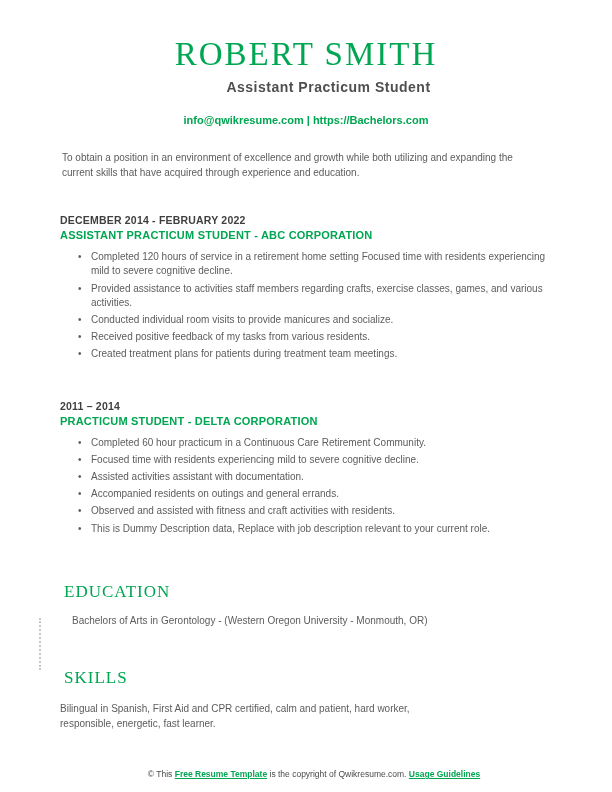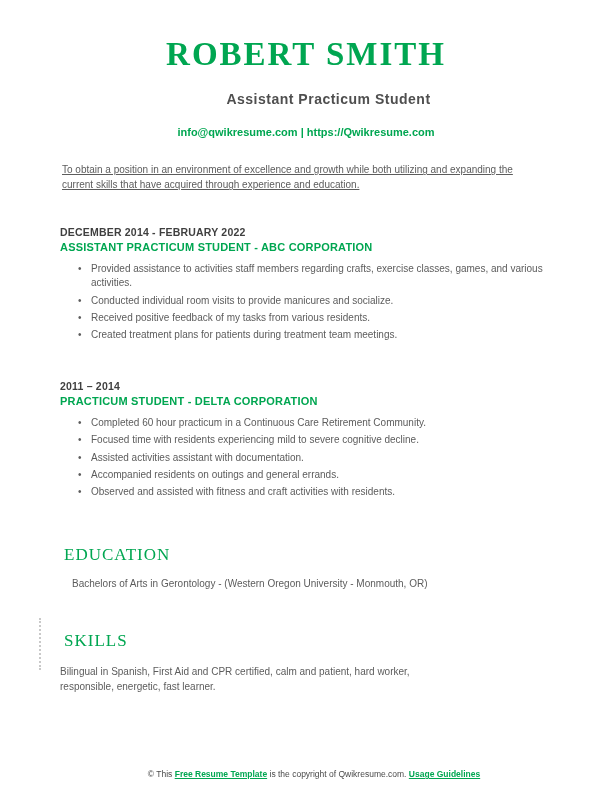--- a/index.html
+++ b/index.html
@@ -17,7 +17,7 @@
   .name {
     font-family:"Liberation Serif", serif;
     font-size:33px;
-    font-weight:700;
+    font-weight:400;
     letter-spacing:2px;
     color:#00a651;
     line-height:1.1;

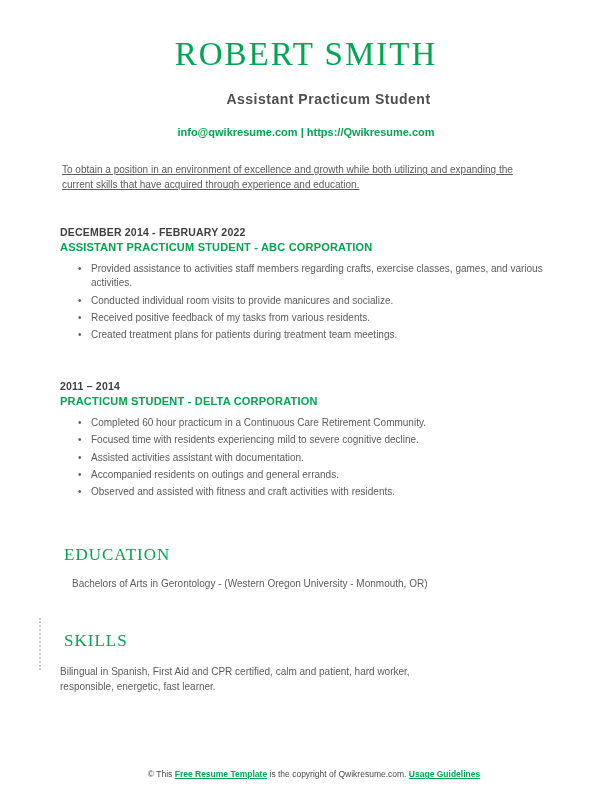--- a/index.html
+++ b/index.html
@@ -24,7 +24,7 @@
     text-align:center;
   }
   .role {
-    margin-top:19px;
+    margin-top:7px;
     font-size:14px;
     font-weight:700;
     letter-spacing:0.5px;

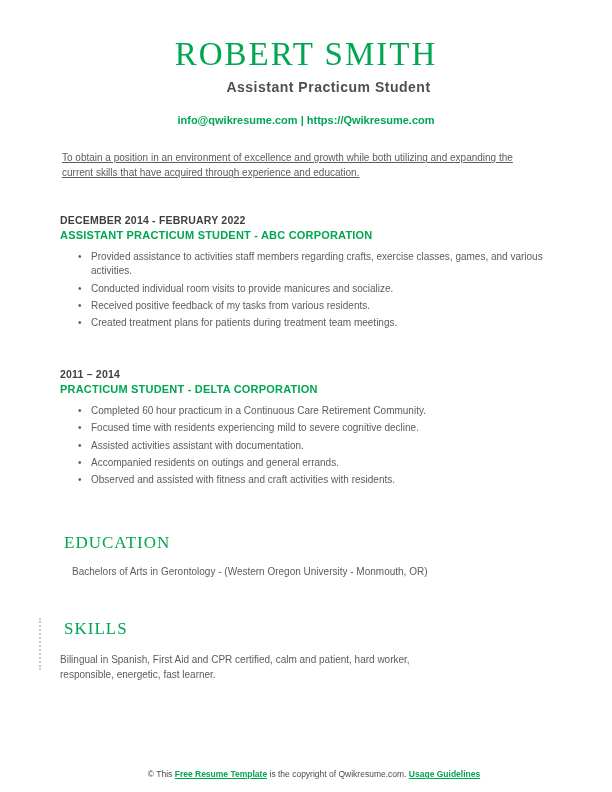--- a/index.html
+++ b/index.html
@@ -130,7 +130,7 @@
   <div class="header">
     <div class="name">ROBERT SMITH</div>
     <div class="role">Assistant Practicum Student</div>
-    <div class="contact">info@qwikresume.com | https://Qwikresume.com</div>
+    <div class="contact">info@qwikresume.com | https://Bachelors.com</div>
   </div>
 
   <div class="summary">To obtain a position in an environment of excellence and growth while both utilizing and expanding the current skills that have acquired through experience and education.</div>

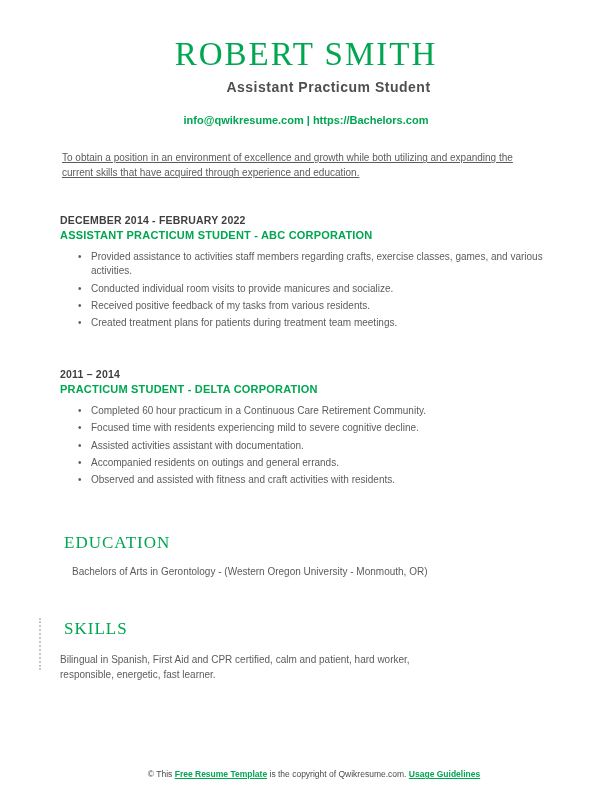--- a/index.html
+++ b/index.html
@@ -42,7 +42,6 @@
     font-size:10px;
     line-height:1.5;
     color:#5c5c5c;
-    text-decoration:underline;
   }
   .section { margin-left:60px; margin-right:62px; }
   .dates {

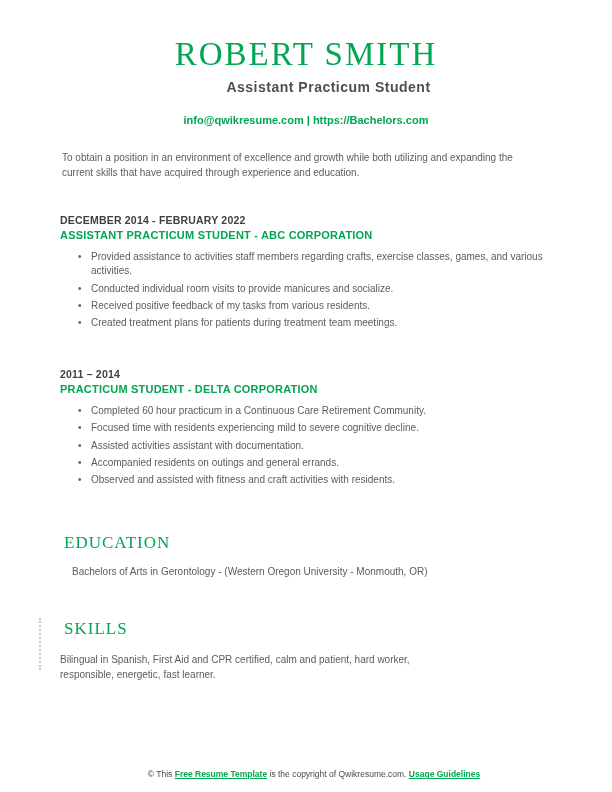--- a/index.html
+++ b/index.html
@@ -139,6 +139,7 @@
     <div class="job-title">ASSISTANT PRACTICUM STUDENT - ABC CORPORATION</div>
     <ul class="bullets">
 
+    <li>Completed 120 hours of service in a retirement home setting Focused time with residents experiencing mild to severe cognitive decline.</li>
         <li>Provided assistance to activities staff members regarding crafts, exercise classes, games, and various activities.</li>
         <li>Conducted individual room visits to provide manicures and socialize.</li>
         <li>Received positive feedback of my tasks from various residents.</li>

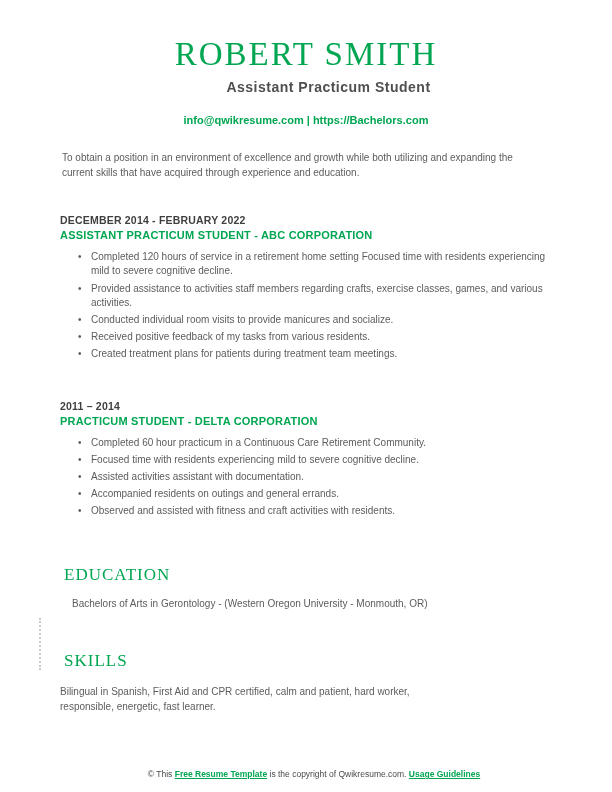--- a/index.html
+++ b/index.html
@@ -157,6 +157,7 @@
         <li>Assisted activities assistant with documentation.</li>
         <li>Accompanied residents on outings and general errands.</li>
         <li>Observed and assisted with fitness and craft activities with residents.</li>
+        <li>This is Dummy Description data, Replace with job description relevant to your current role.</li>
       </ul>
   </div>
 

